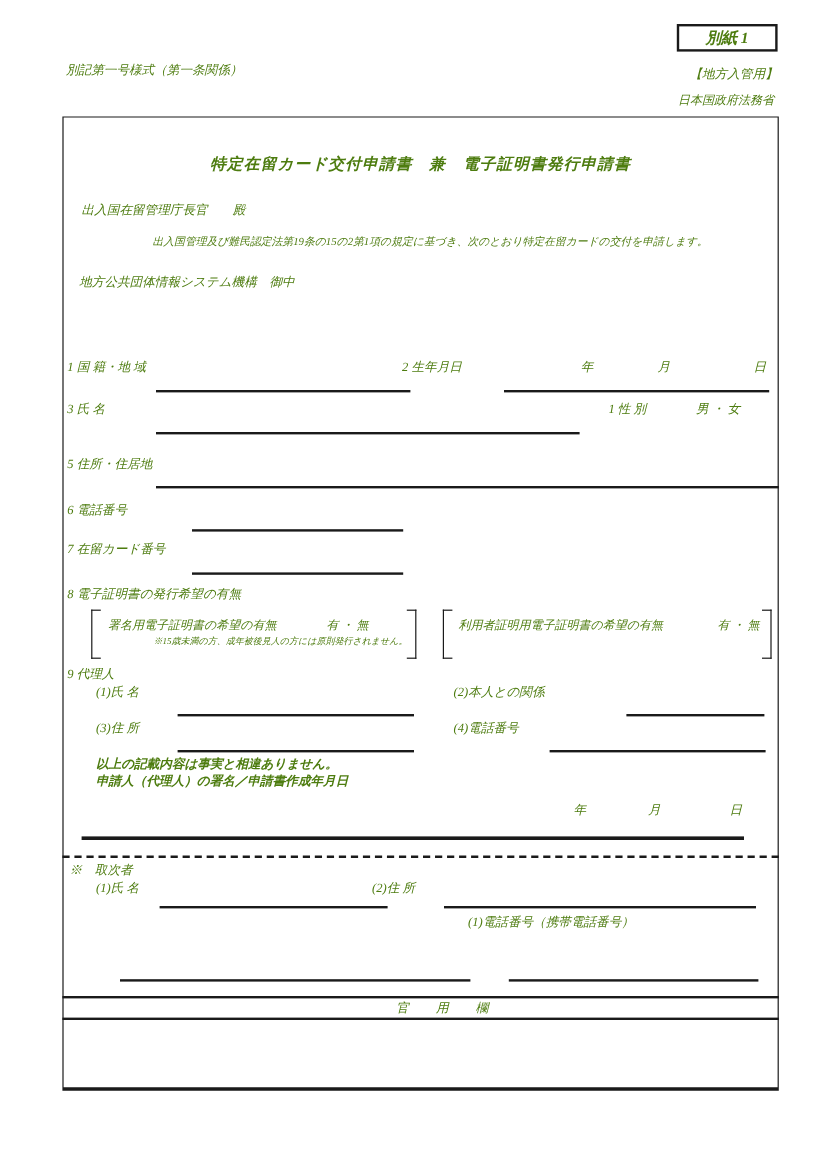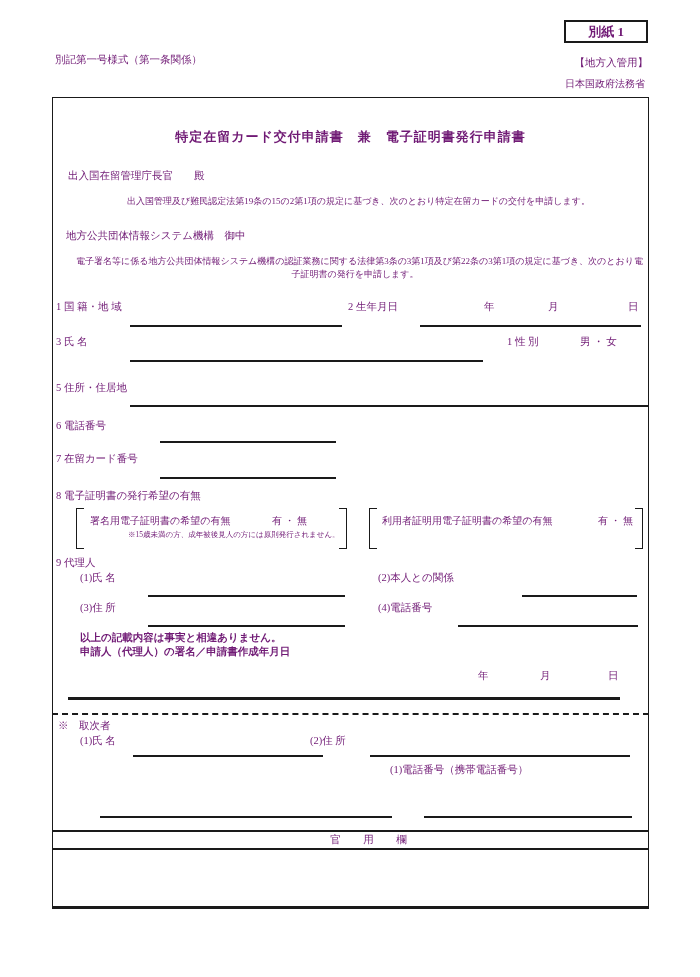--- a/index.html
+++ b/index.html
@@ -5,8 +5,9 @@
   html,body{margin:0;padding:0;background:#ffffff;}
   .page{
     position:relative;width:700px;height:977px;background:#ffffff;
-    font-family:"Liberation Serif","DejaVu Serif",serif;color:#701a75;
+    font-family:"Liberation Serif","DejaVu Serif",serif;color:#4d7c0f;
     overflow:hidden;
+    font-style:italic;
   }
   .abs{position:absolute;white-space:nowrap;}
   .lbl{font-size:10.5px;line-height:13px;}

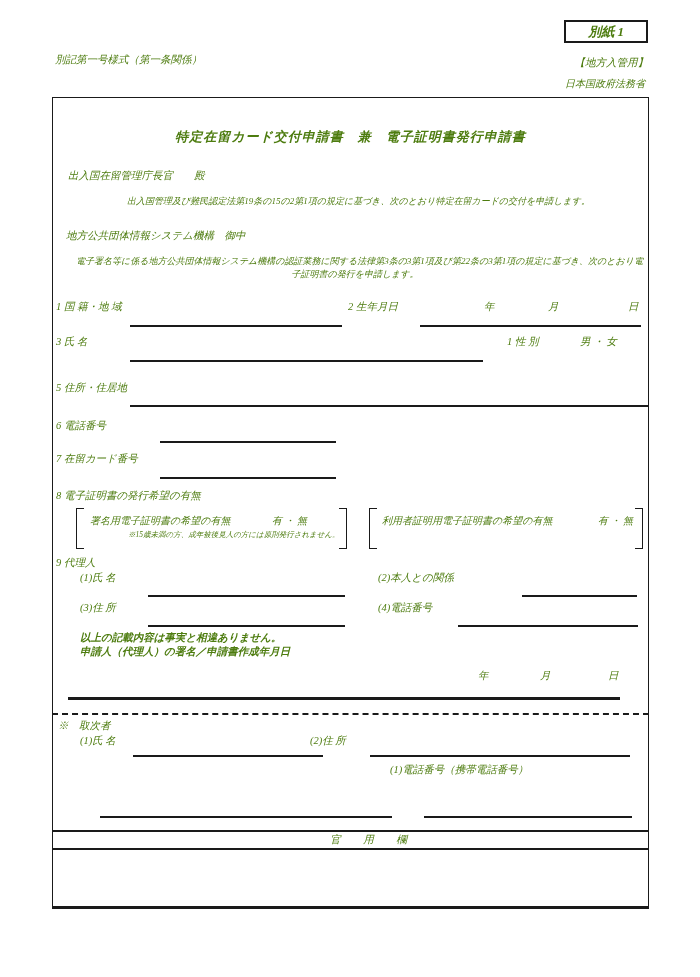--- a/index.html
+++ b/index.html
@@ -59,7 +59,6 @@
   <div class="abs lbl" style="left:68px;top:169px;">出入国在留管理庁長官　　殿</div>
   <div class="para" style="left:66px;top:195px;width:576px;">出入国管理及び難民認定法第19条の15の2第1項の規定に基づき、次のとおり特定在留カードの交付を申請します。</div>
   <div class="abs lbl" style="left:66px;top:229px;">地方公共団体情報システム機構　御中</div>
-  <div class="para" style="left:66px;top:255px;width:578px;">電子署名等に係る地方公共団体情報システム機構の認証業務に関する法律第3条の3第1項及び第22条の3第1項の規定に基づき、次のとおり電子証明書の発行を申請します。</div>
 
   <div class="abs lbl" style="left:56px;top:300px;">1 国 籍・地 域</div>
   <div class="abs lbl" style="left:348px;top:300px;">2 生年月日</div>

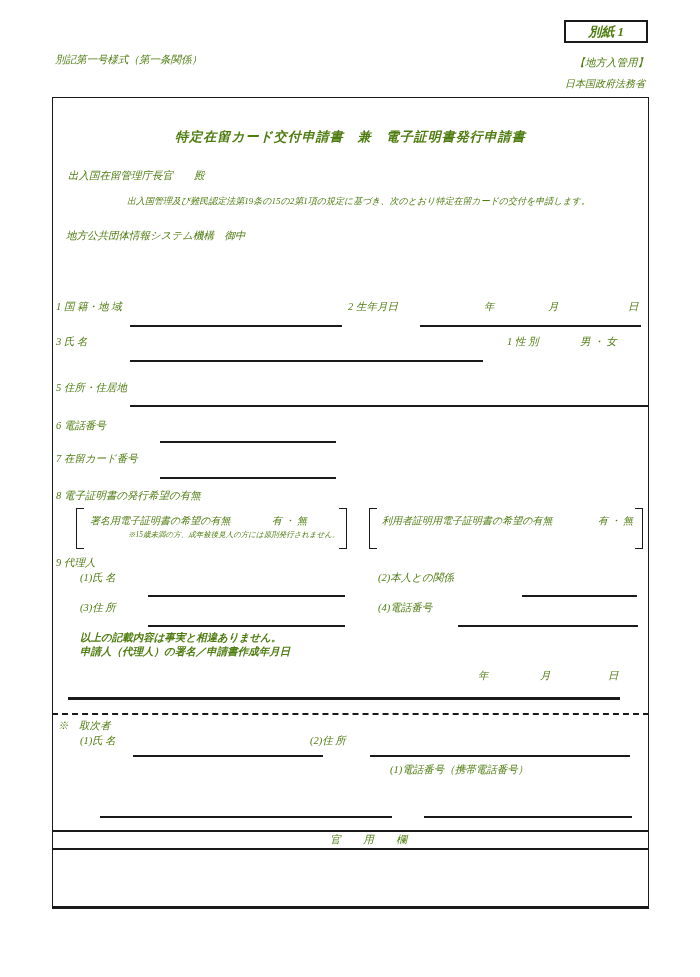--- a/index.html
+++ b/index.html
@@ -61,7 +61,7 @@
   <div class="abs lbl" style="left:66px;top:229px;">地方公共団体情報システム機構　御中</div>
 
   <div class="abs lbl" style="left:56px;top:300px;">1 国 籍・地 域</div>
-  <div class="abs lbl" style="left:348px;top:300px;">2 生年月日</div>
+  <div class="abs lbl" style="left:335px;top:300px;">2 生年月日</div>
   <div class="abs lbl" style="left:484px;top:300px;">年</div>
   <div class="abs lbl" style="left:548px;top:300px;">月</div>
   <div class="abs lbl" style="left:628px;top:300px;">日</div>

